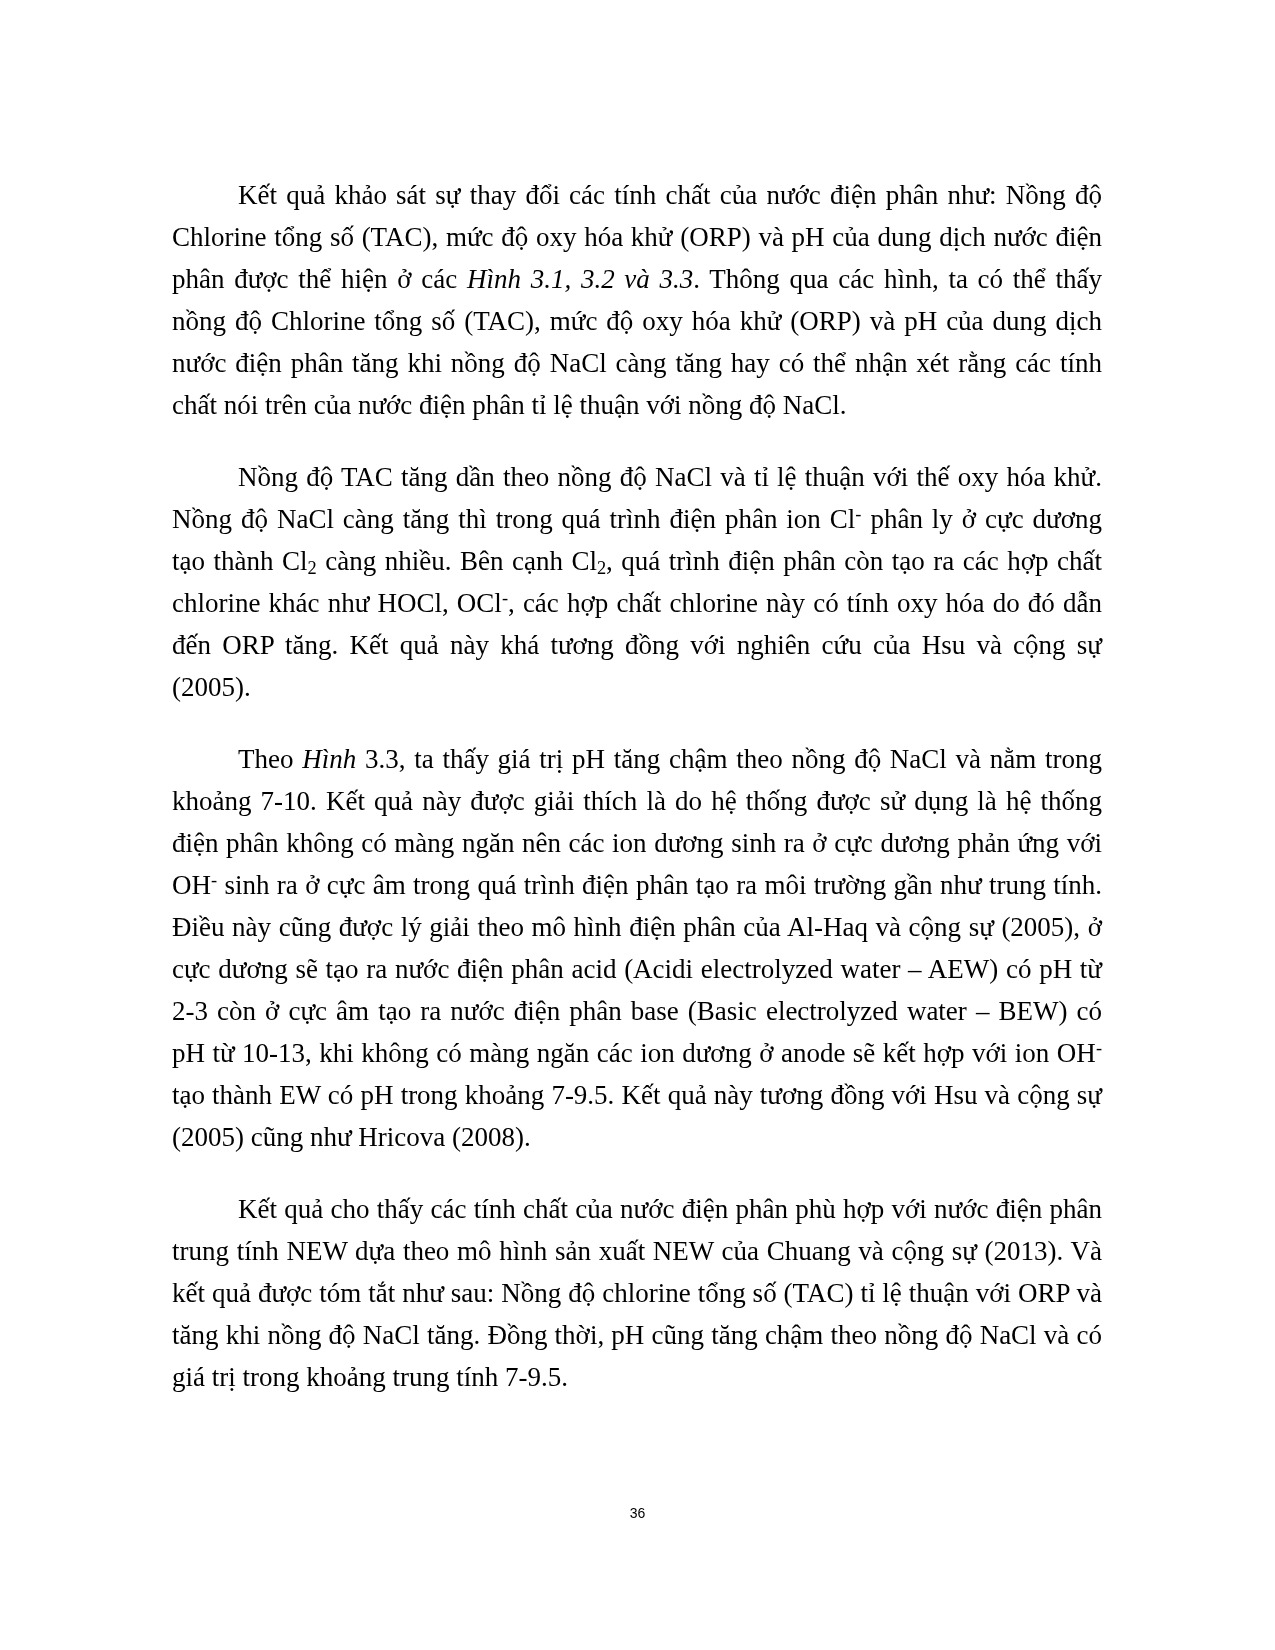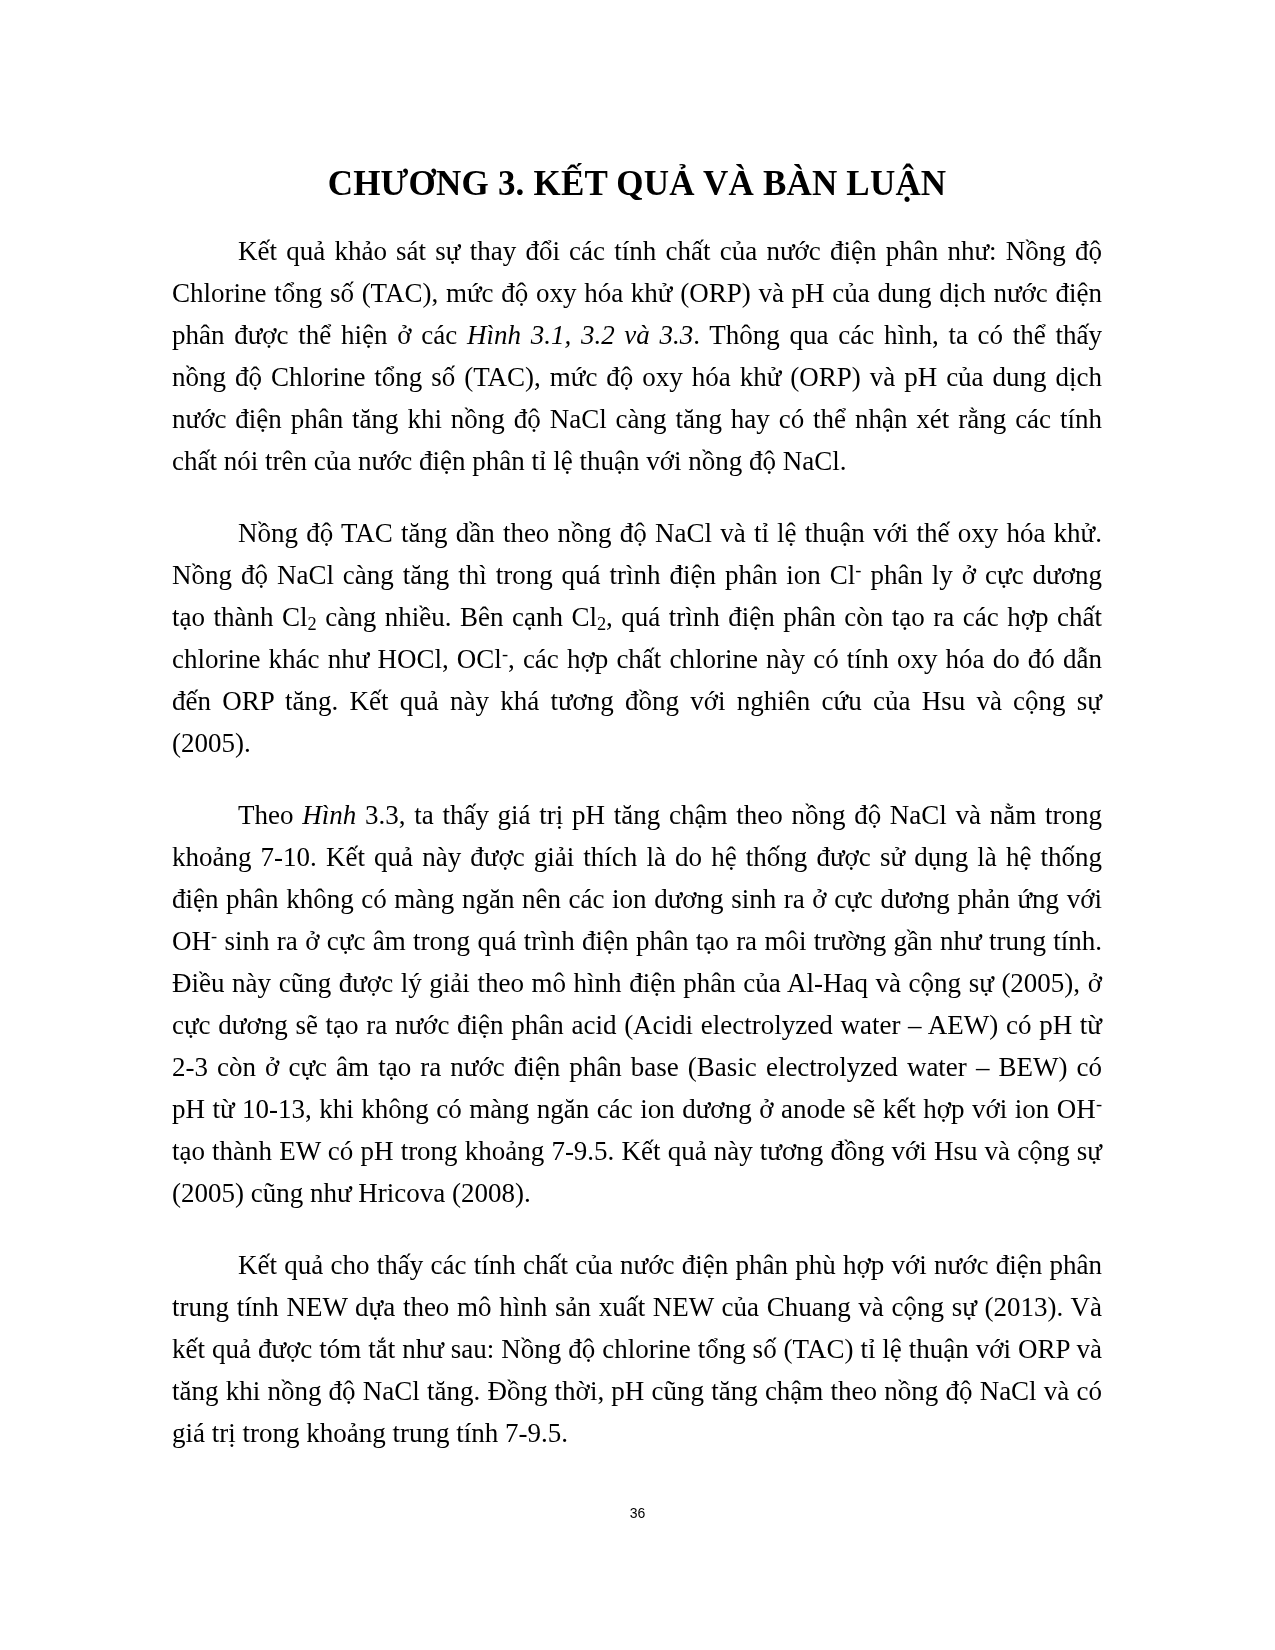--- a/index.html
+++ b/index.html
@@ -93,7 +93,6 @@
 
   <div class="content">
 
-    <h1 class="chapter-title">CHƯƠNG 3. KẾT QUẢ VÀ BÀN LUẬN</h1>
 
 
     <p class="body-par"><span>Kết quả khảo sát sự thay đổi các tính chất của nước điện phân như: Nồng độ Chlorine tổng số (TAC), mức độ oxy hóa khử (ORP) và pH của dung dịch nước điện phân được thể hiện ở các </span><span class="ital">Hình 3.1, 3.2 và 3.3</span><span>. Thông qua các hình, ta có thể thấy nồng độ Chlorine tổng số (TAC), mức độ oxy hóa khử (ORP) và pH của dung dịch nước điện phân tăng khi nồng độ NaCl càng tăng hay có thể nhận xét rằng các tính chất nói trên của nước điện phân tỉ lệ thuận với nồng độ NaCl.</span></p>

